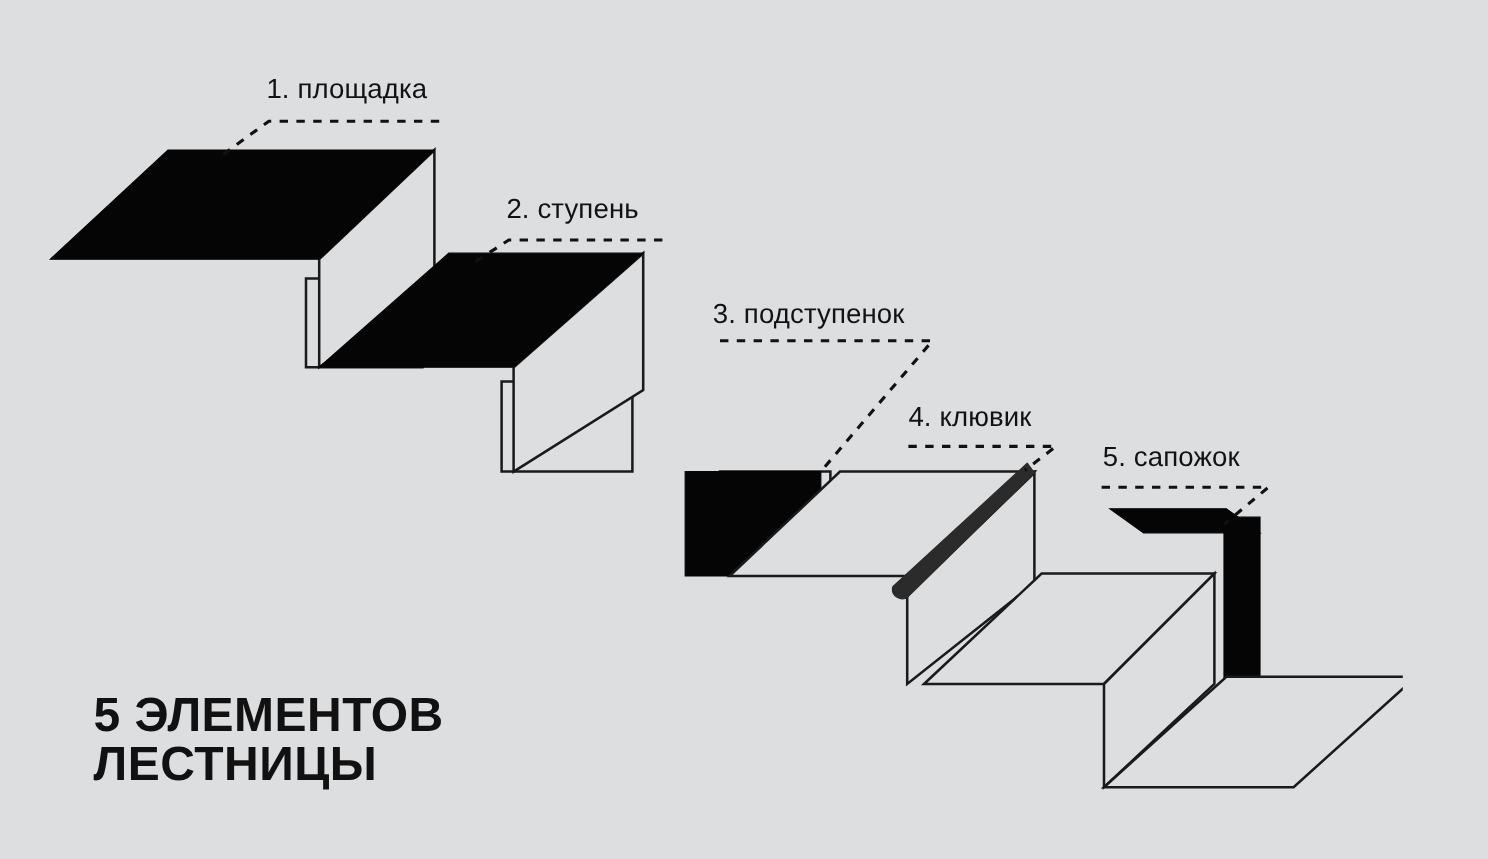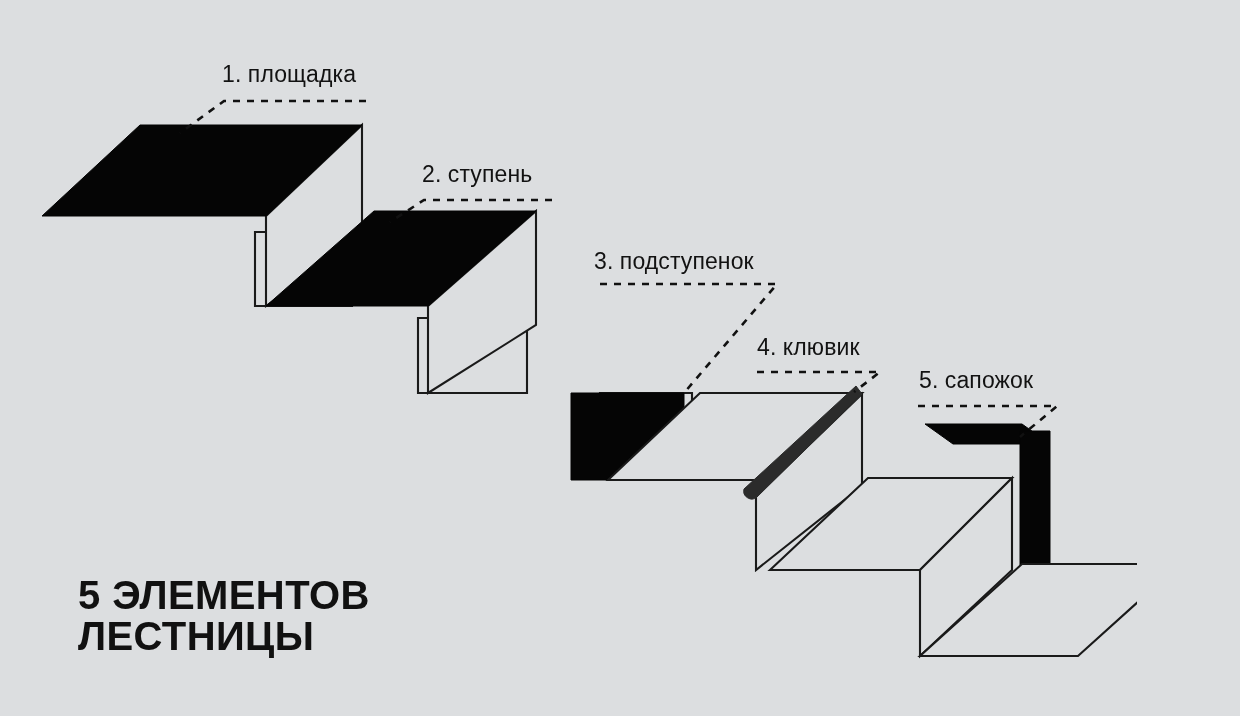--- a/index.html
+++ b/index.html
@@ -16,6 +16,7 @@
     height: 716px;
     background: #dcdee0;
     overflow: hidden;
+    padding-left: 32px;
   }
   #diagram {
     position: absolute;

